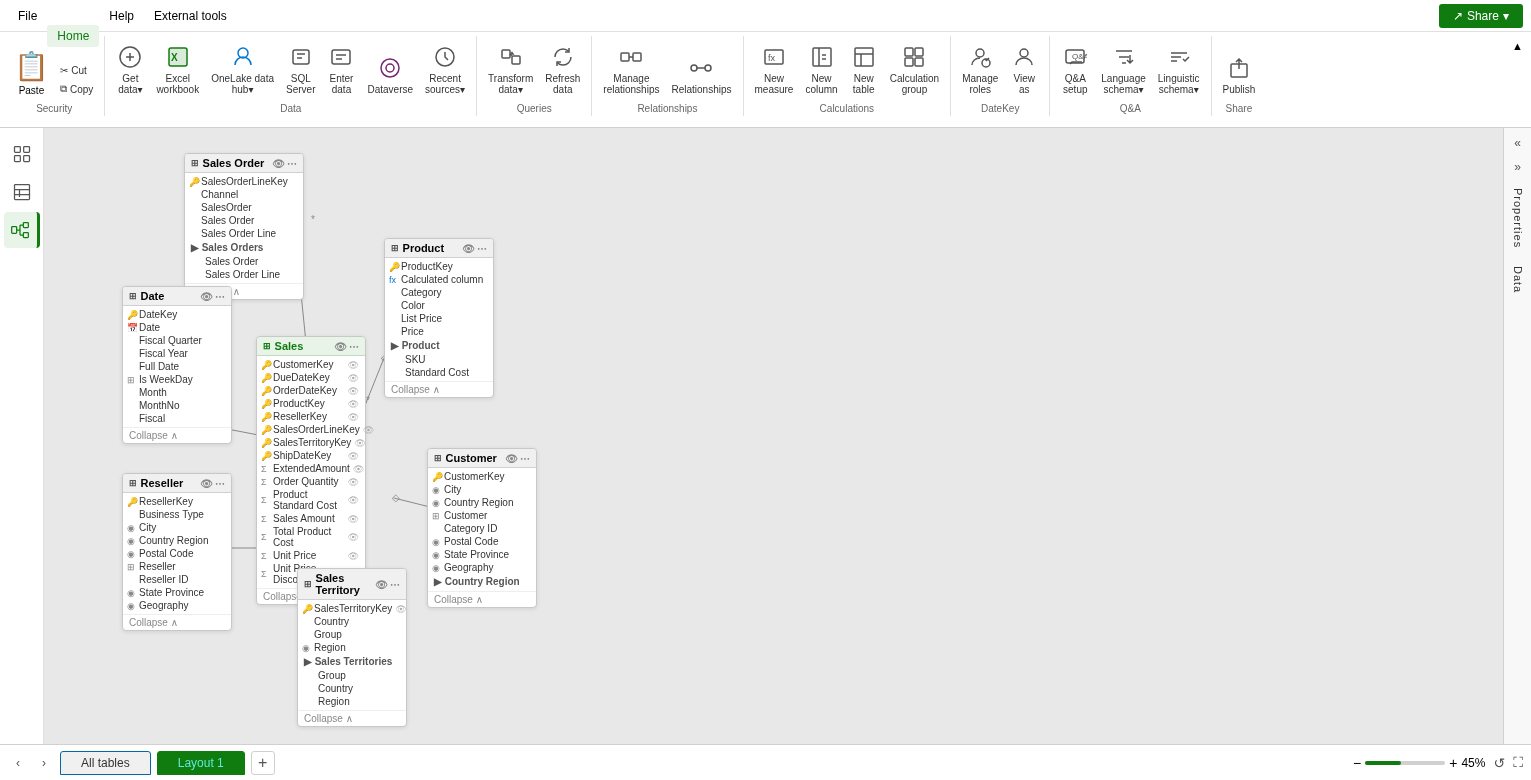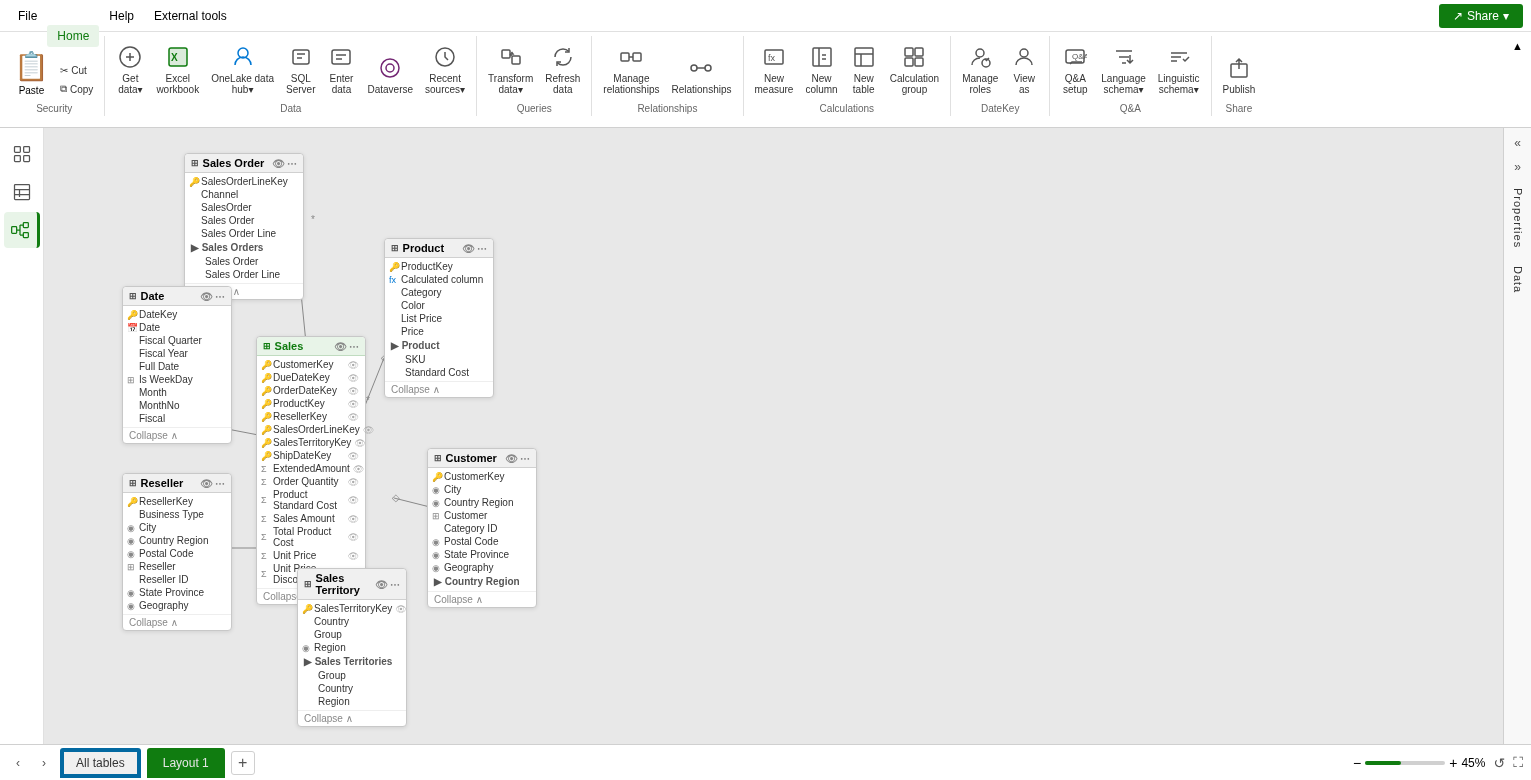--- a/index.html
+++ b/index.html
@@ -217,11 +217,11 @@
       color: #555;
     }
     .tab-item {
-      padding: 4px 12px;
+      padding: 4px 20px;
       font-size: 12px;
       cursor: pointer;
       border-radius: 3px 3px 0 0;
-      border: 4px solid #0369a1;
+      border: 1px solid #0369a1;
       background: #f0f0f0;
       color: #333;
     }

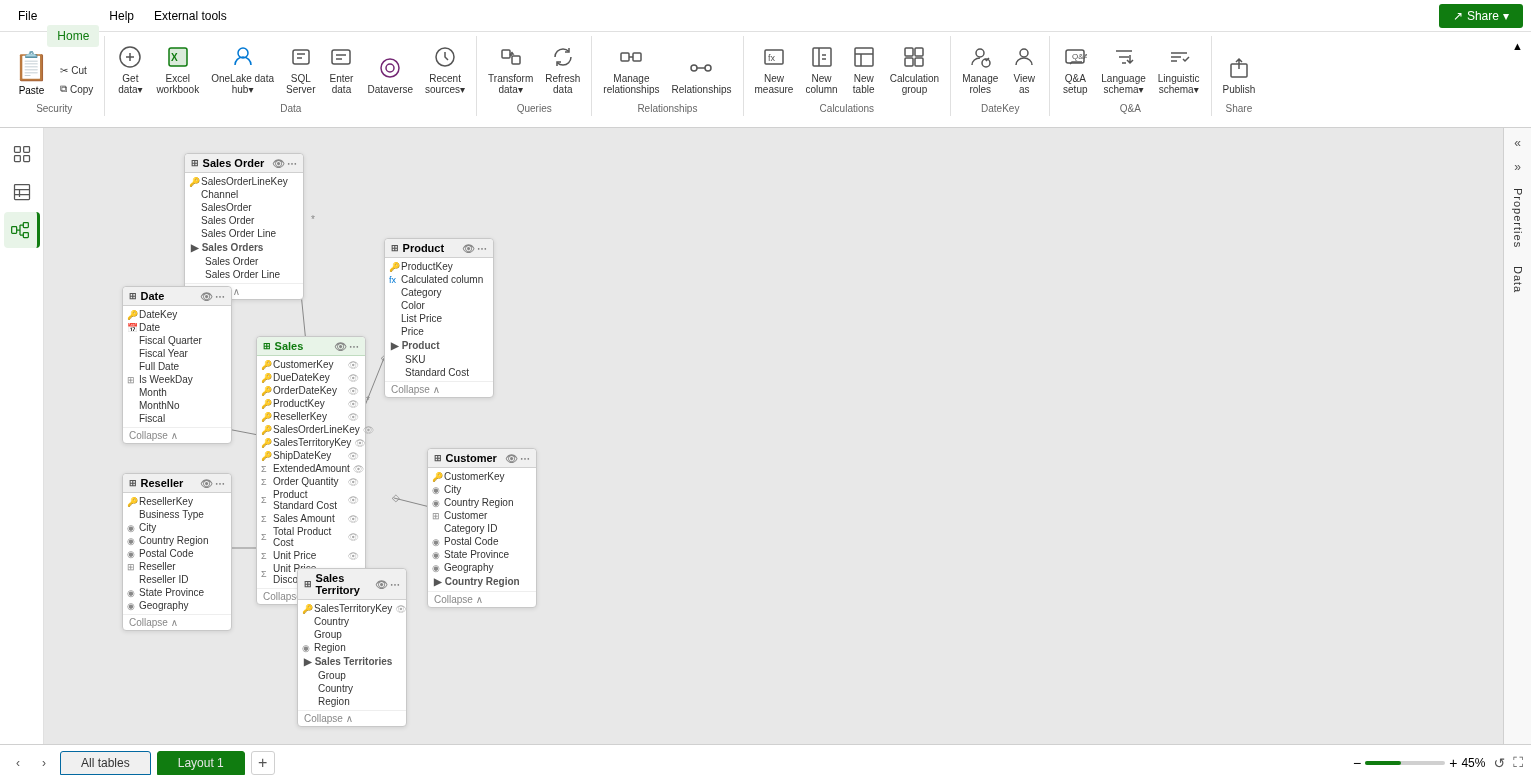--- a/index.html
+++ b/index.html
@@ -227,7 +227,7 @@
     }
     .tab-item.active {
       background: #107c10;
-      color: #e5e5e5;
+      color: #5eead4;
       border-color: #107c10;
     }
     .tab-add {

